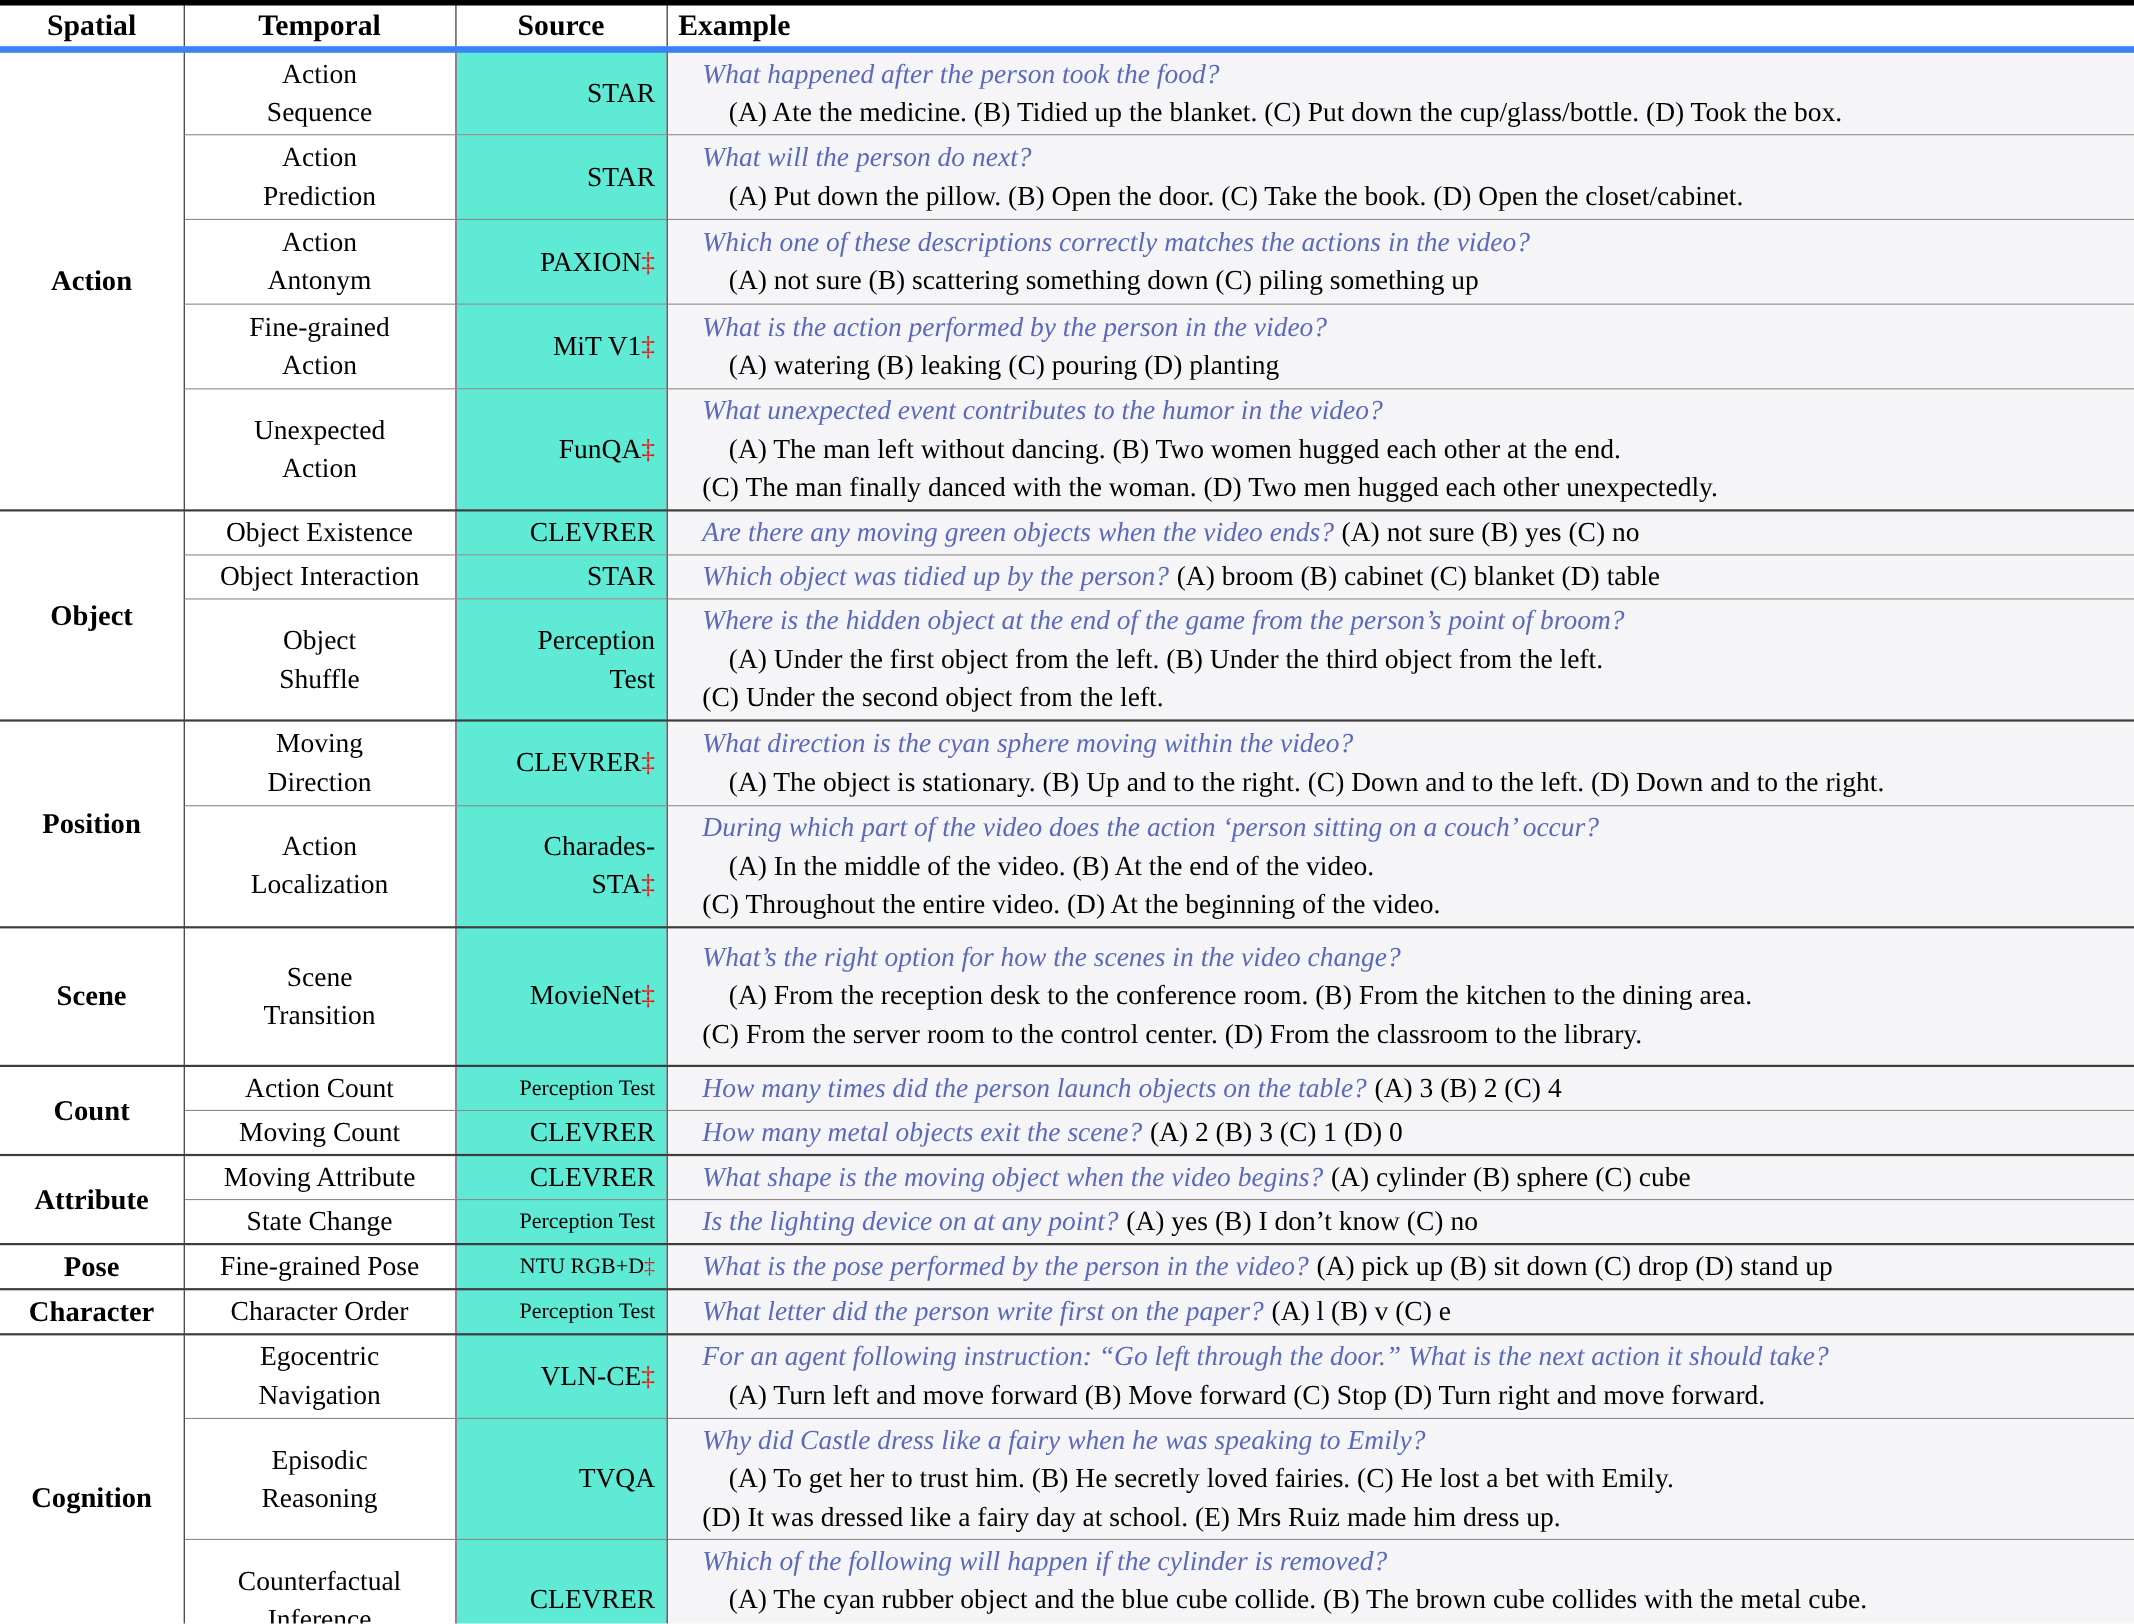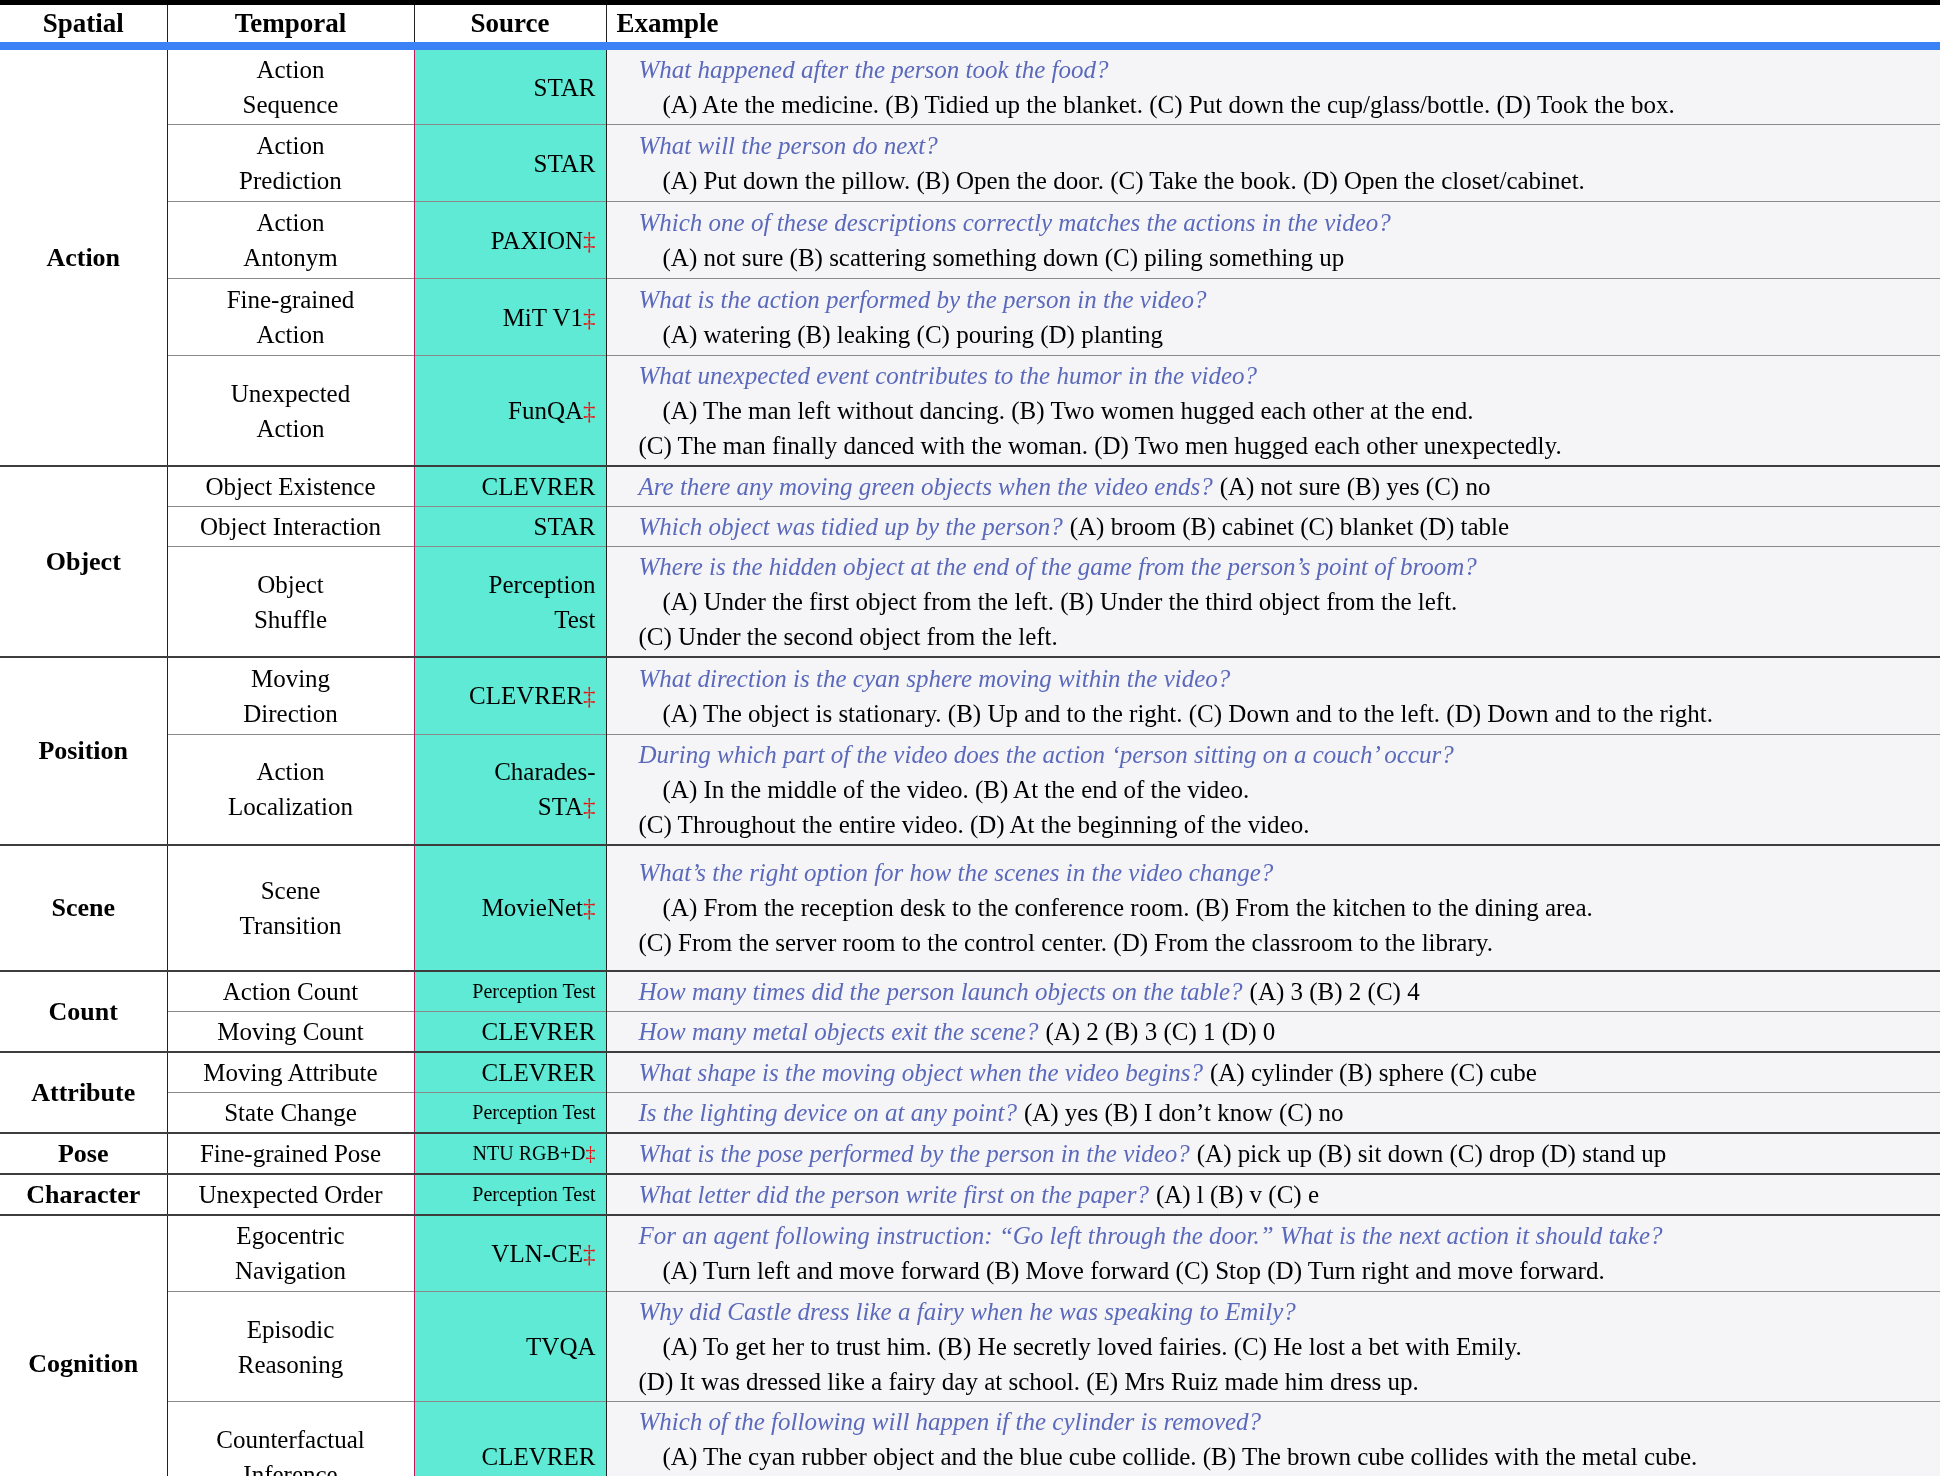--- a/index.html
+++ b/index.html
@@ -12,7 +12,7 @@
   col.c-example{width:1334px;}
   thead th{font-weight:bold;font-size:27px;height:37px;text-align:center;background:#fff;padding:0 10px;}
   thead th.left{text-align:left;}
-  thead{border-bottom:8px solid #3b82f6;}
+  thead{border-bottom:6px solid #3b82f6;}
   tbody{border-top:2px solid #3d3d3d;}
   tbody tr + tr td{border-top:1px solid #8a8a8a;}
   td{font-size:25px;line-height:35px;vertical-align:middle;padding:2px 10px;}

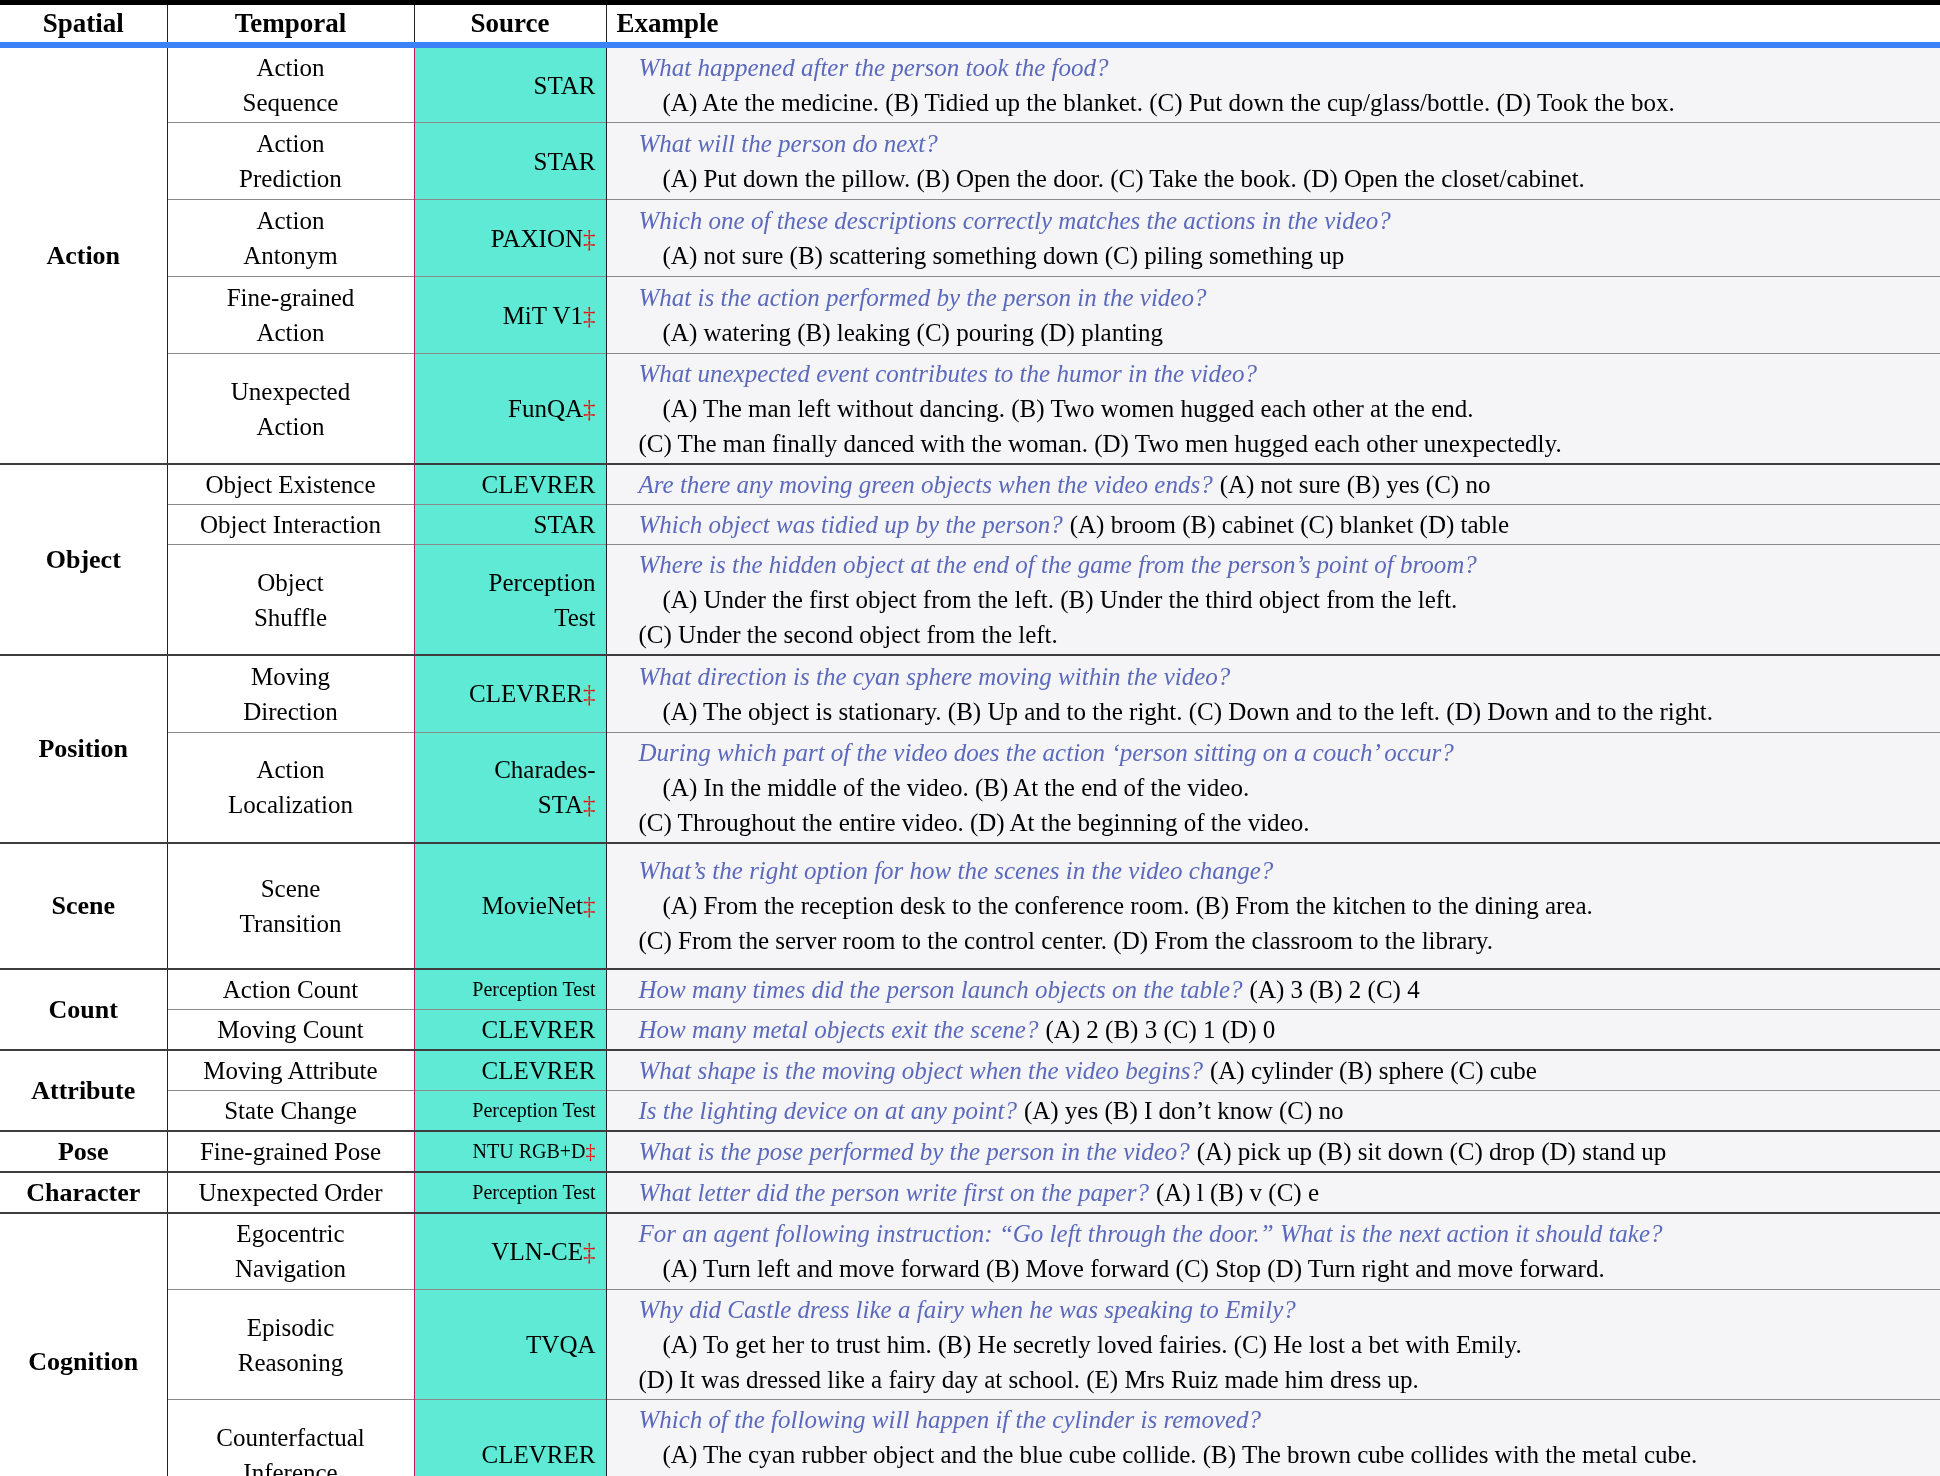--- a/index.html
+++ b/index.html
@@ -177,7 +177,7 @@
   <tbody>
     <tr class="r1">
       <td class="spatial">Character</td>
-      <td class="temporal">Unexpected Order</td>
+      <td class="temporal">Character Order</td>
       <td class="source small"><span>Perception Test</span><span class="dagger"></span></td>
       <td class="ex inline"><span class="q">What letter did the person write first on the paper?</span><span class="a">(A) l (B) v (C) e</span></td>
     </tr>

